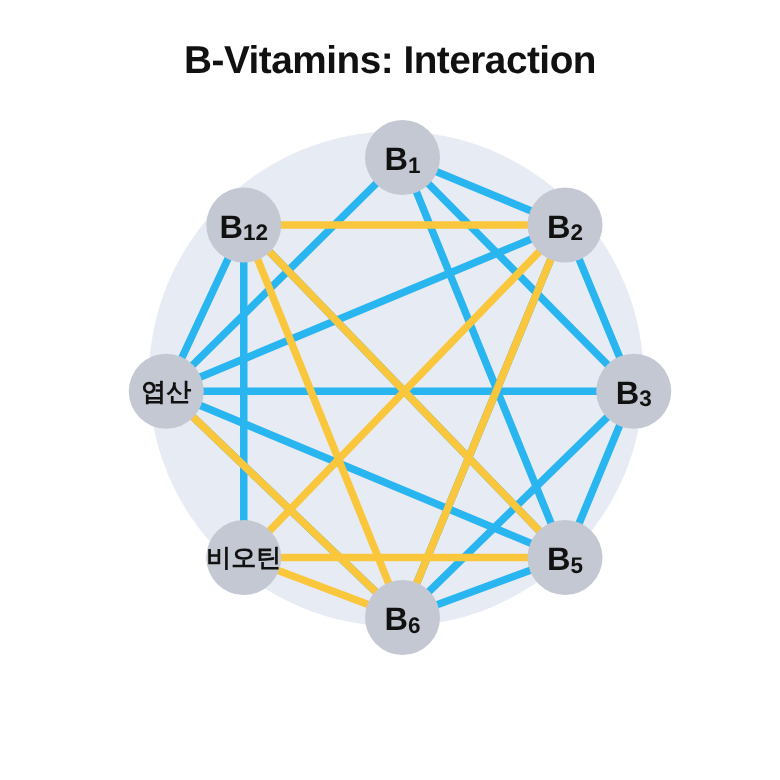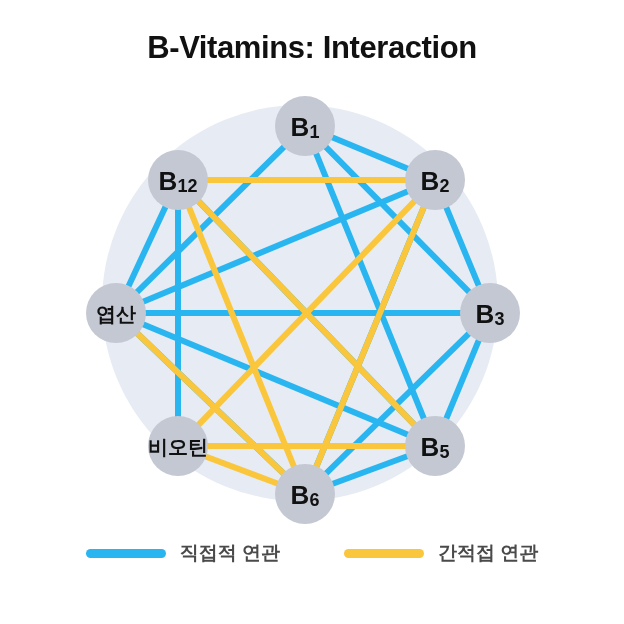--- a/index.html
+++ b/index.html
@@ -35,7 +35,7 @@
   #graph-wrap {
     position: absolute;
     top: 88px;
-    left: 50px;
+    left: 67px;
     width: 500px;
     height: 440px;
   }

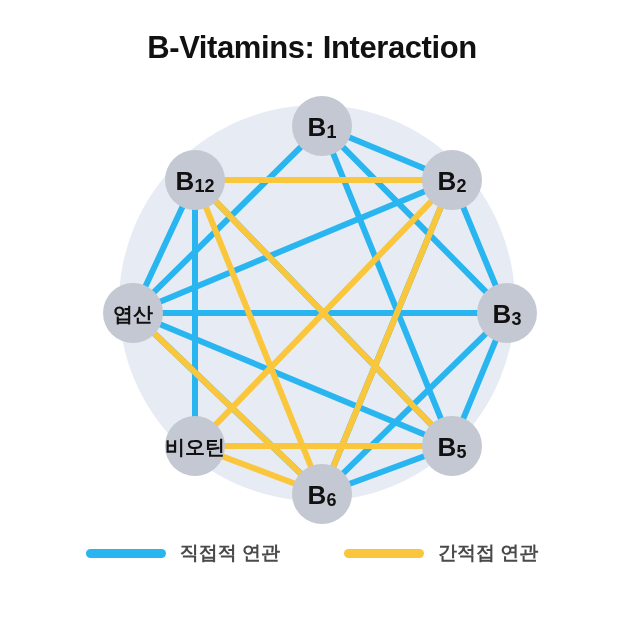--- a/index.html
+++ b/index.html
@@ -161,16 +161,6 @@
     </svg>
   </div>
 
-  <div id="legend">
-    <div class="legend-item">
-      <span class="legend-swatch" id="legend-swatch-0" style="background: rgb(41, 182, 240);"></span>
-      <span class="legend-text">직접적 연관</span>
-    </div>
-    <div class="legend-item">
-      <span class="legend-swatch" id="legend-swatch-1" style="background: rgb(250, 198, 60);"></span>
-      <span class="legend-text">간적접 연관</span>
-    </div>
-  </div>
 
 </div>
 

